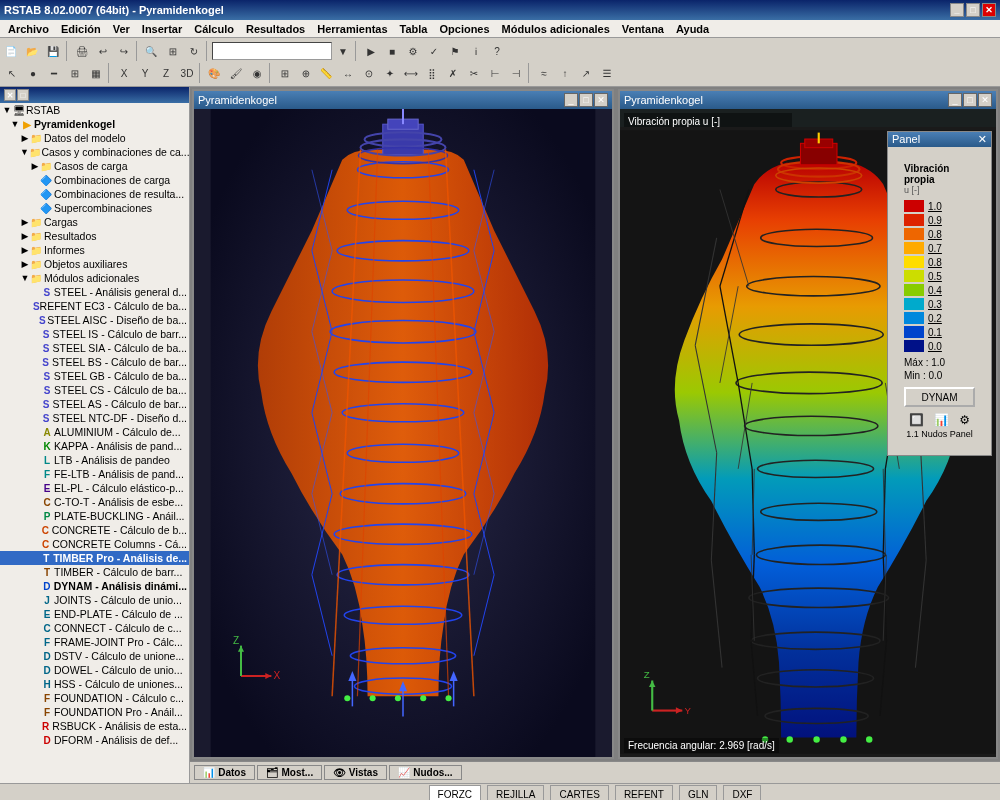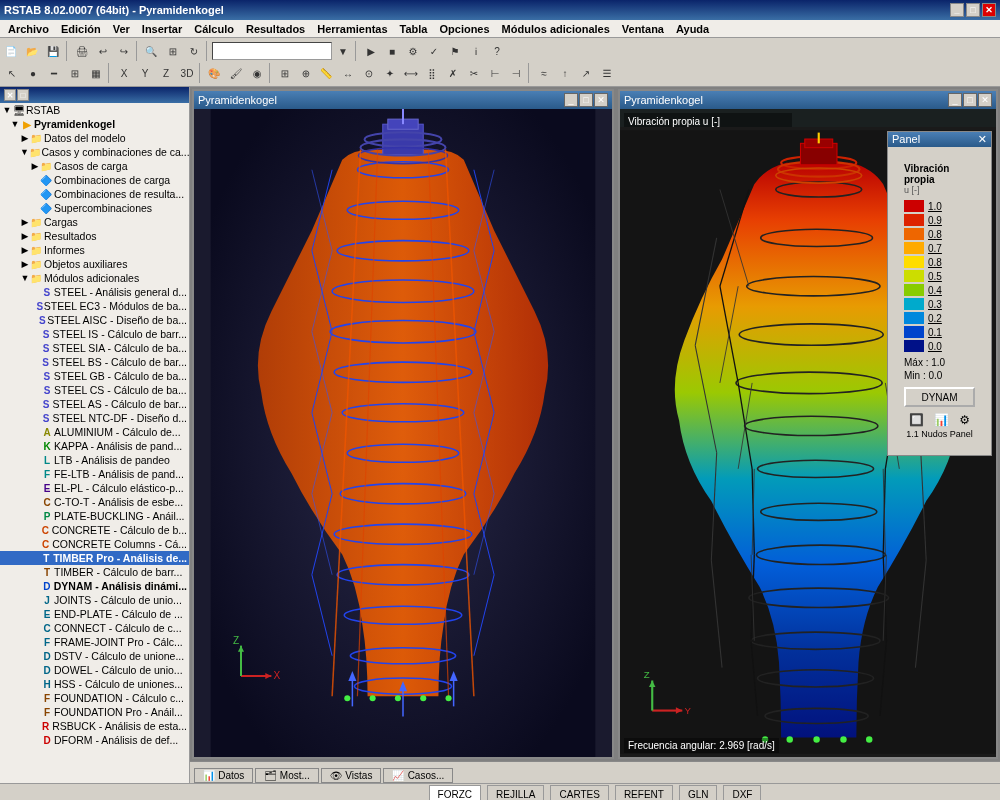--- a/index.html
+++ b/index.html
@@ -318,7 +318,7 @@
       <div class="tree-item indent-3">
         <span style="width:10px"></span>
         <span class="tree-icon" style="color:#4444cc;font-weight:bold">S</span>
-        <span>STEEL EC3 - Módulos de ba...</span>
+        <span>REFENT EC3 - Cálculo de ba...</span>
       </div>
       <div class="tree-item indent-3">
         <span style="width:10px"></span>

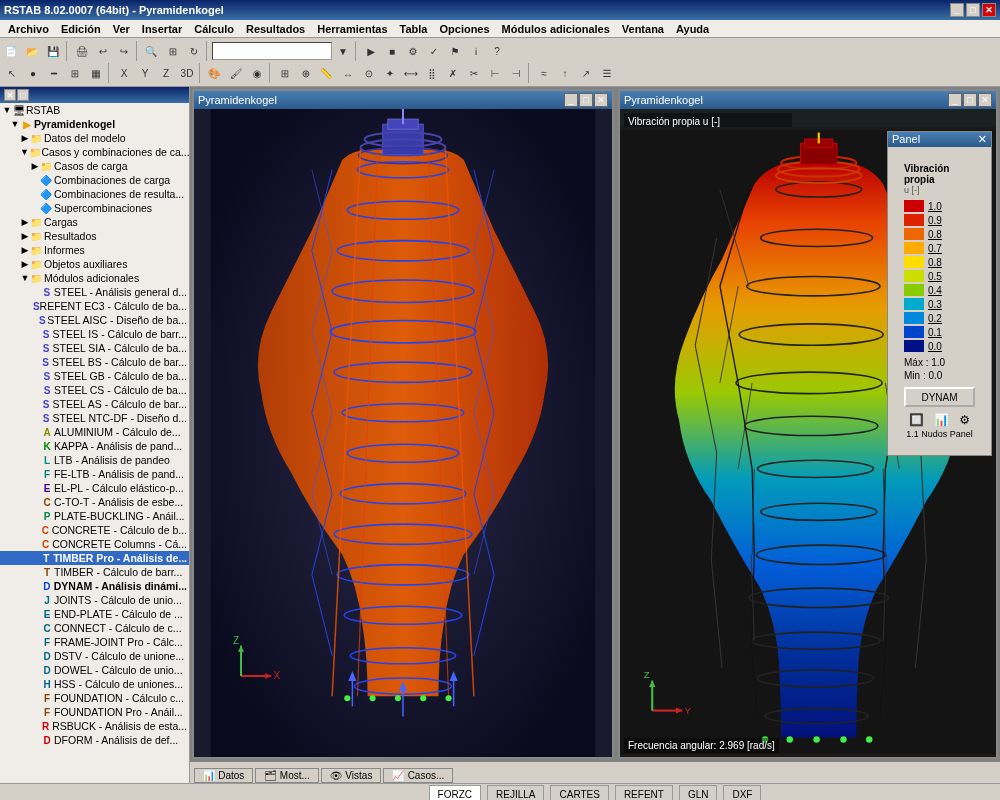--- a/index.html
+++ b/index.html
@@ -129,7 +129,7 @@
     
     .bottom-tabs {
       height: 22px; background: #d4d0c8; border-top: 1px solid #888;
-      display: flex; align-items: flex-end; padding: 0 4px;
+      display: flex; align-items: center; padding: 0 4px; font-weight: bold;
     }
     .bottom-tab { padding: 1px 8px; font-size: 10px; background: #d4d0c8; border: 1px solid #888; cursor: pointer; margin-right: 2px; }
 

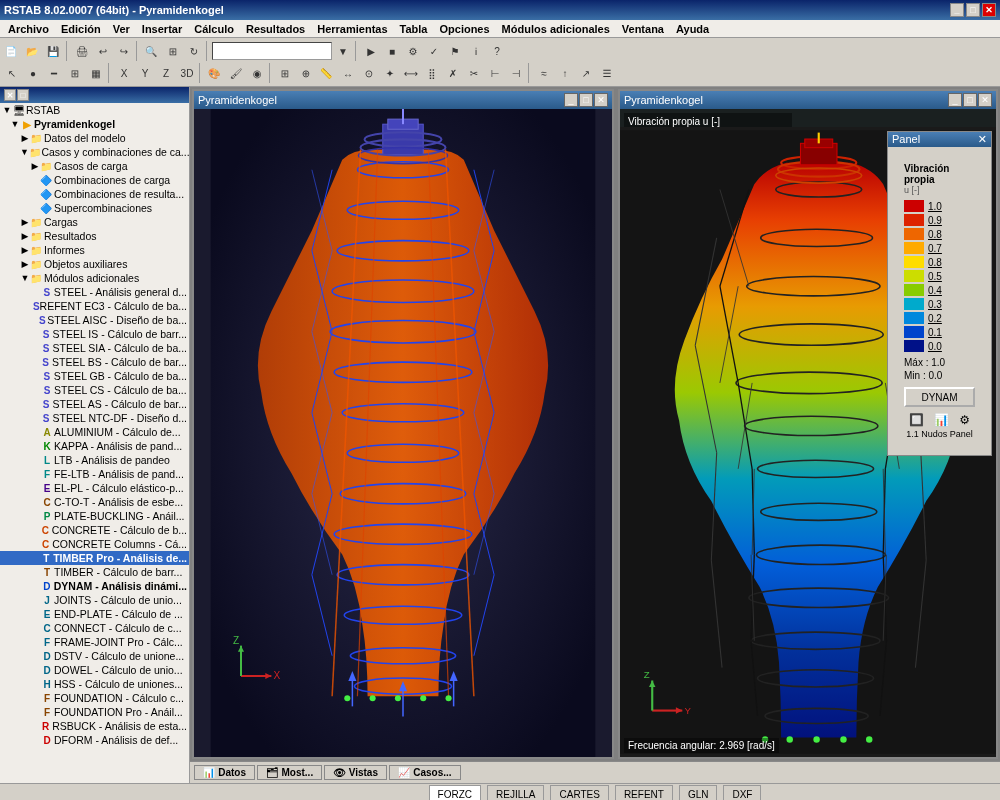--- a/index.html
+++ b/index.html
@@ -769,7 +769,7 @@
       <div class="bottom-tab">📊 <span>Datos</span></div>
       <div class="bottom-tab">🗂 <span>Most...</span></div>
       <div class="bottom-tab">👁 <span>Vistas</span></div>
-      <div class="bottom-tab">📈 <span>Casos...</span></div>
+      <div class="bottom-tab">📈 <span>Nudos...</span></div>
     </div>
   </div>
 </div>

